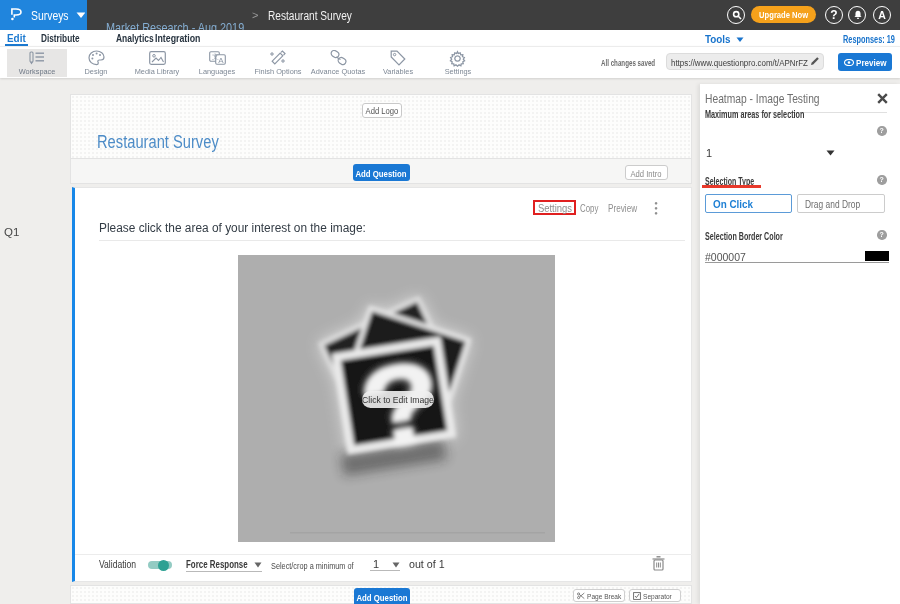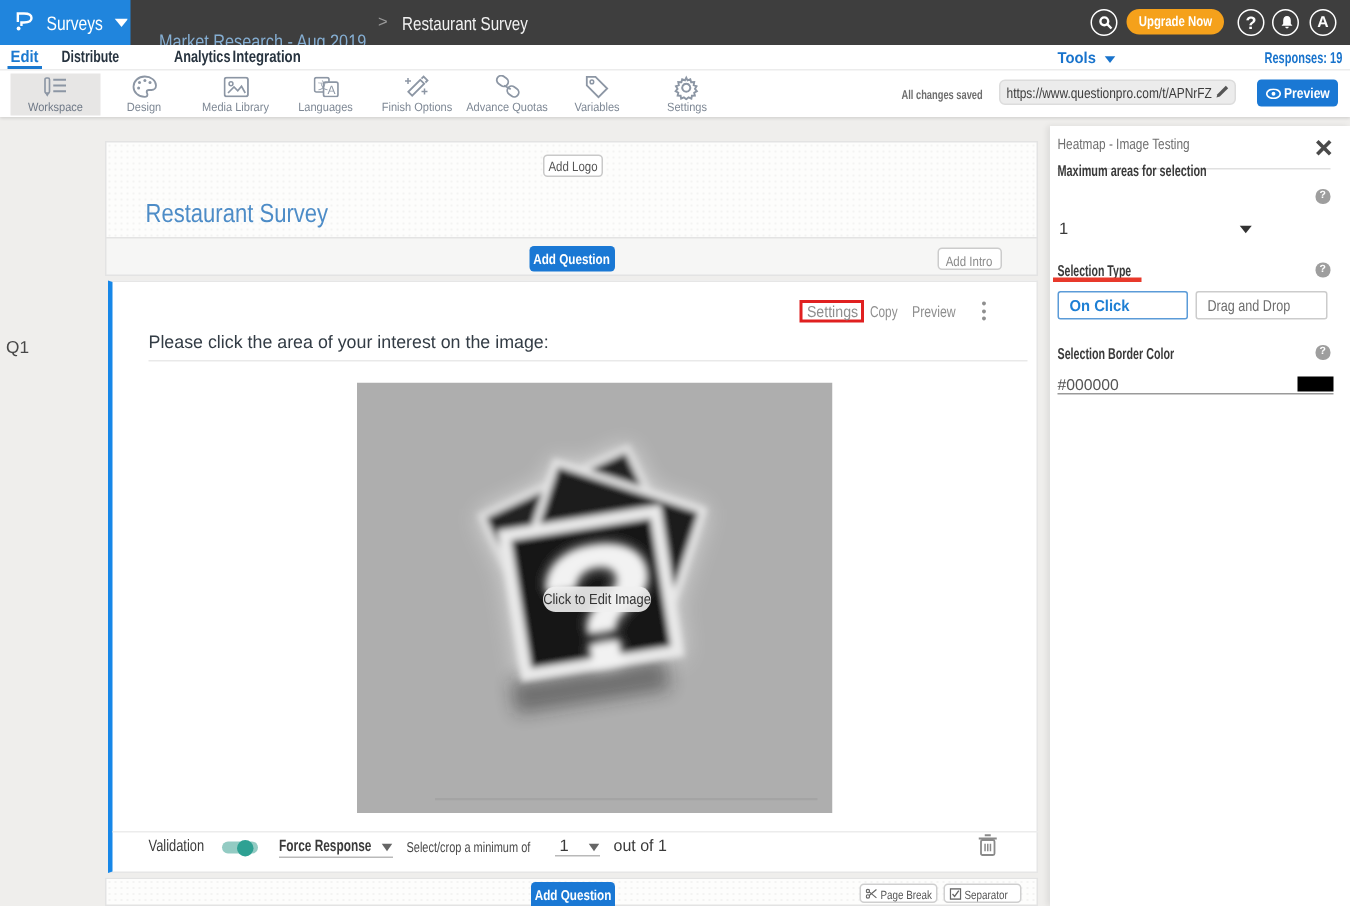--- a/index.html
+++ b/index.html
@@ -237,7 +237,7 @@
 <div class="abs" style="left:643px;top:591.5px;color:#555;font-size:8px"><span class="cx" style="transform:scaleX(0.82)">Separator</span></div>
 
 <div class="abs" style="left:700px;top:84px;width:200px;height:520px;background:#fff;box-shadow:-2px 0 4px rgba(0,0,0,0.08)"></div>
-<div class="abs" style="left:705px;top:91px;color:#6f6f6f;font-size:10px"><span class="cx" style="transform:scaleX(0.79)">Heatmap - Image Testing</span></div>
+<div class="abs" style="left:705px;top:91px;color:#6f6f6f;font-size:13px"><span class="cx" style="transform:scaleX(0.79)">Heatmap - Image Testing</span></div>
 <svg class="abs" style="left:877px;top:93px" width="11" height="11" viewBox="0 0 11 11">
     <path d="M1.2,1.2 L9.8,9.8 M9.8,1.2 L1.2,9.8" stroke="#4a4a4a" stroke-width="2.4"></path>
   </svg>

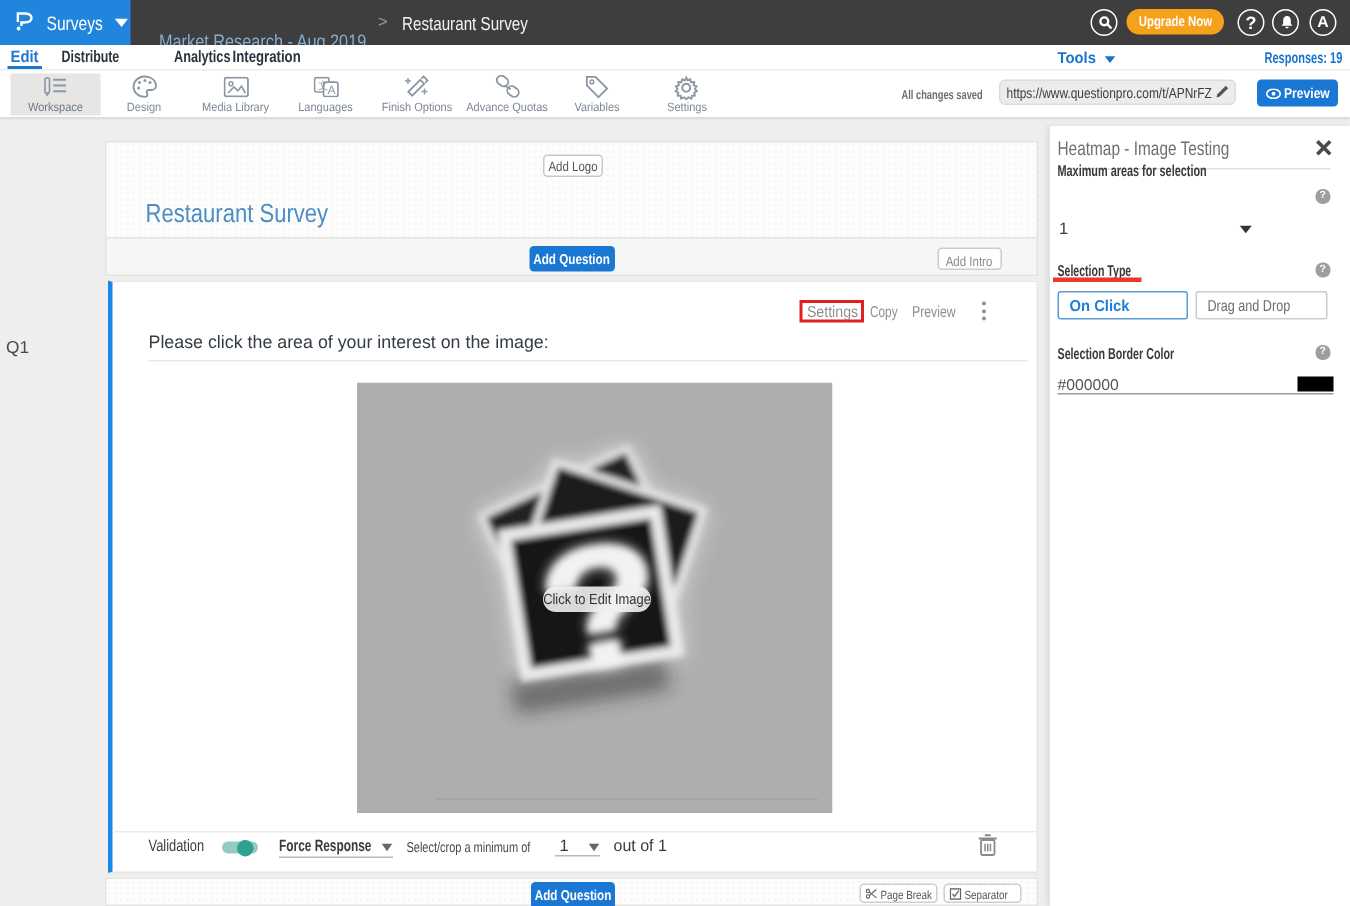--- a/index.html
+++ b/index.html
@@ -261,7 +261,7 @@
 
 <div class="abs blbl" style="left:705px;top:230px"><span class="cx" style="transform:scaleX(0.68)">Selection Border Color</span></div>
 <div class="abs helpc" style="left:877px;top:230px">?</div>
-<div class="abs" style="left:705px;top:251px;color:#555;font-size:10.5px"><span class="cx">#000000</span></div>
+<div class="abs" style="left:705px;top:251px;color:#555;font-size:10.5px"><span class="cx">#000007</span></div>
 <div class="abs" style="left:705px;top:262px;width:184px;height:1px;background:#9a9a9a"></div>
 <div class="abs" style="left:865px;top:251px;width:24px;height:10px;background:#000"></div>
 

